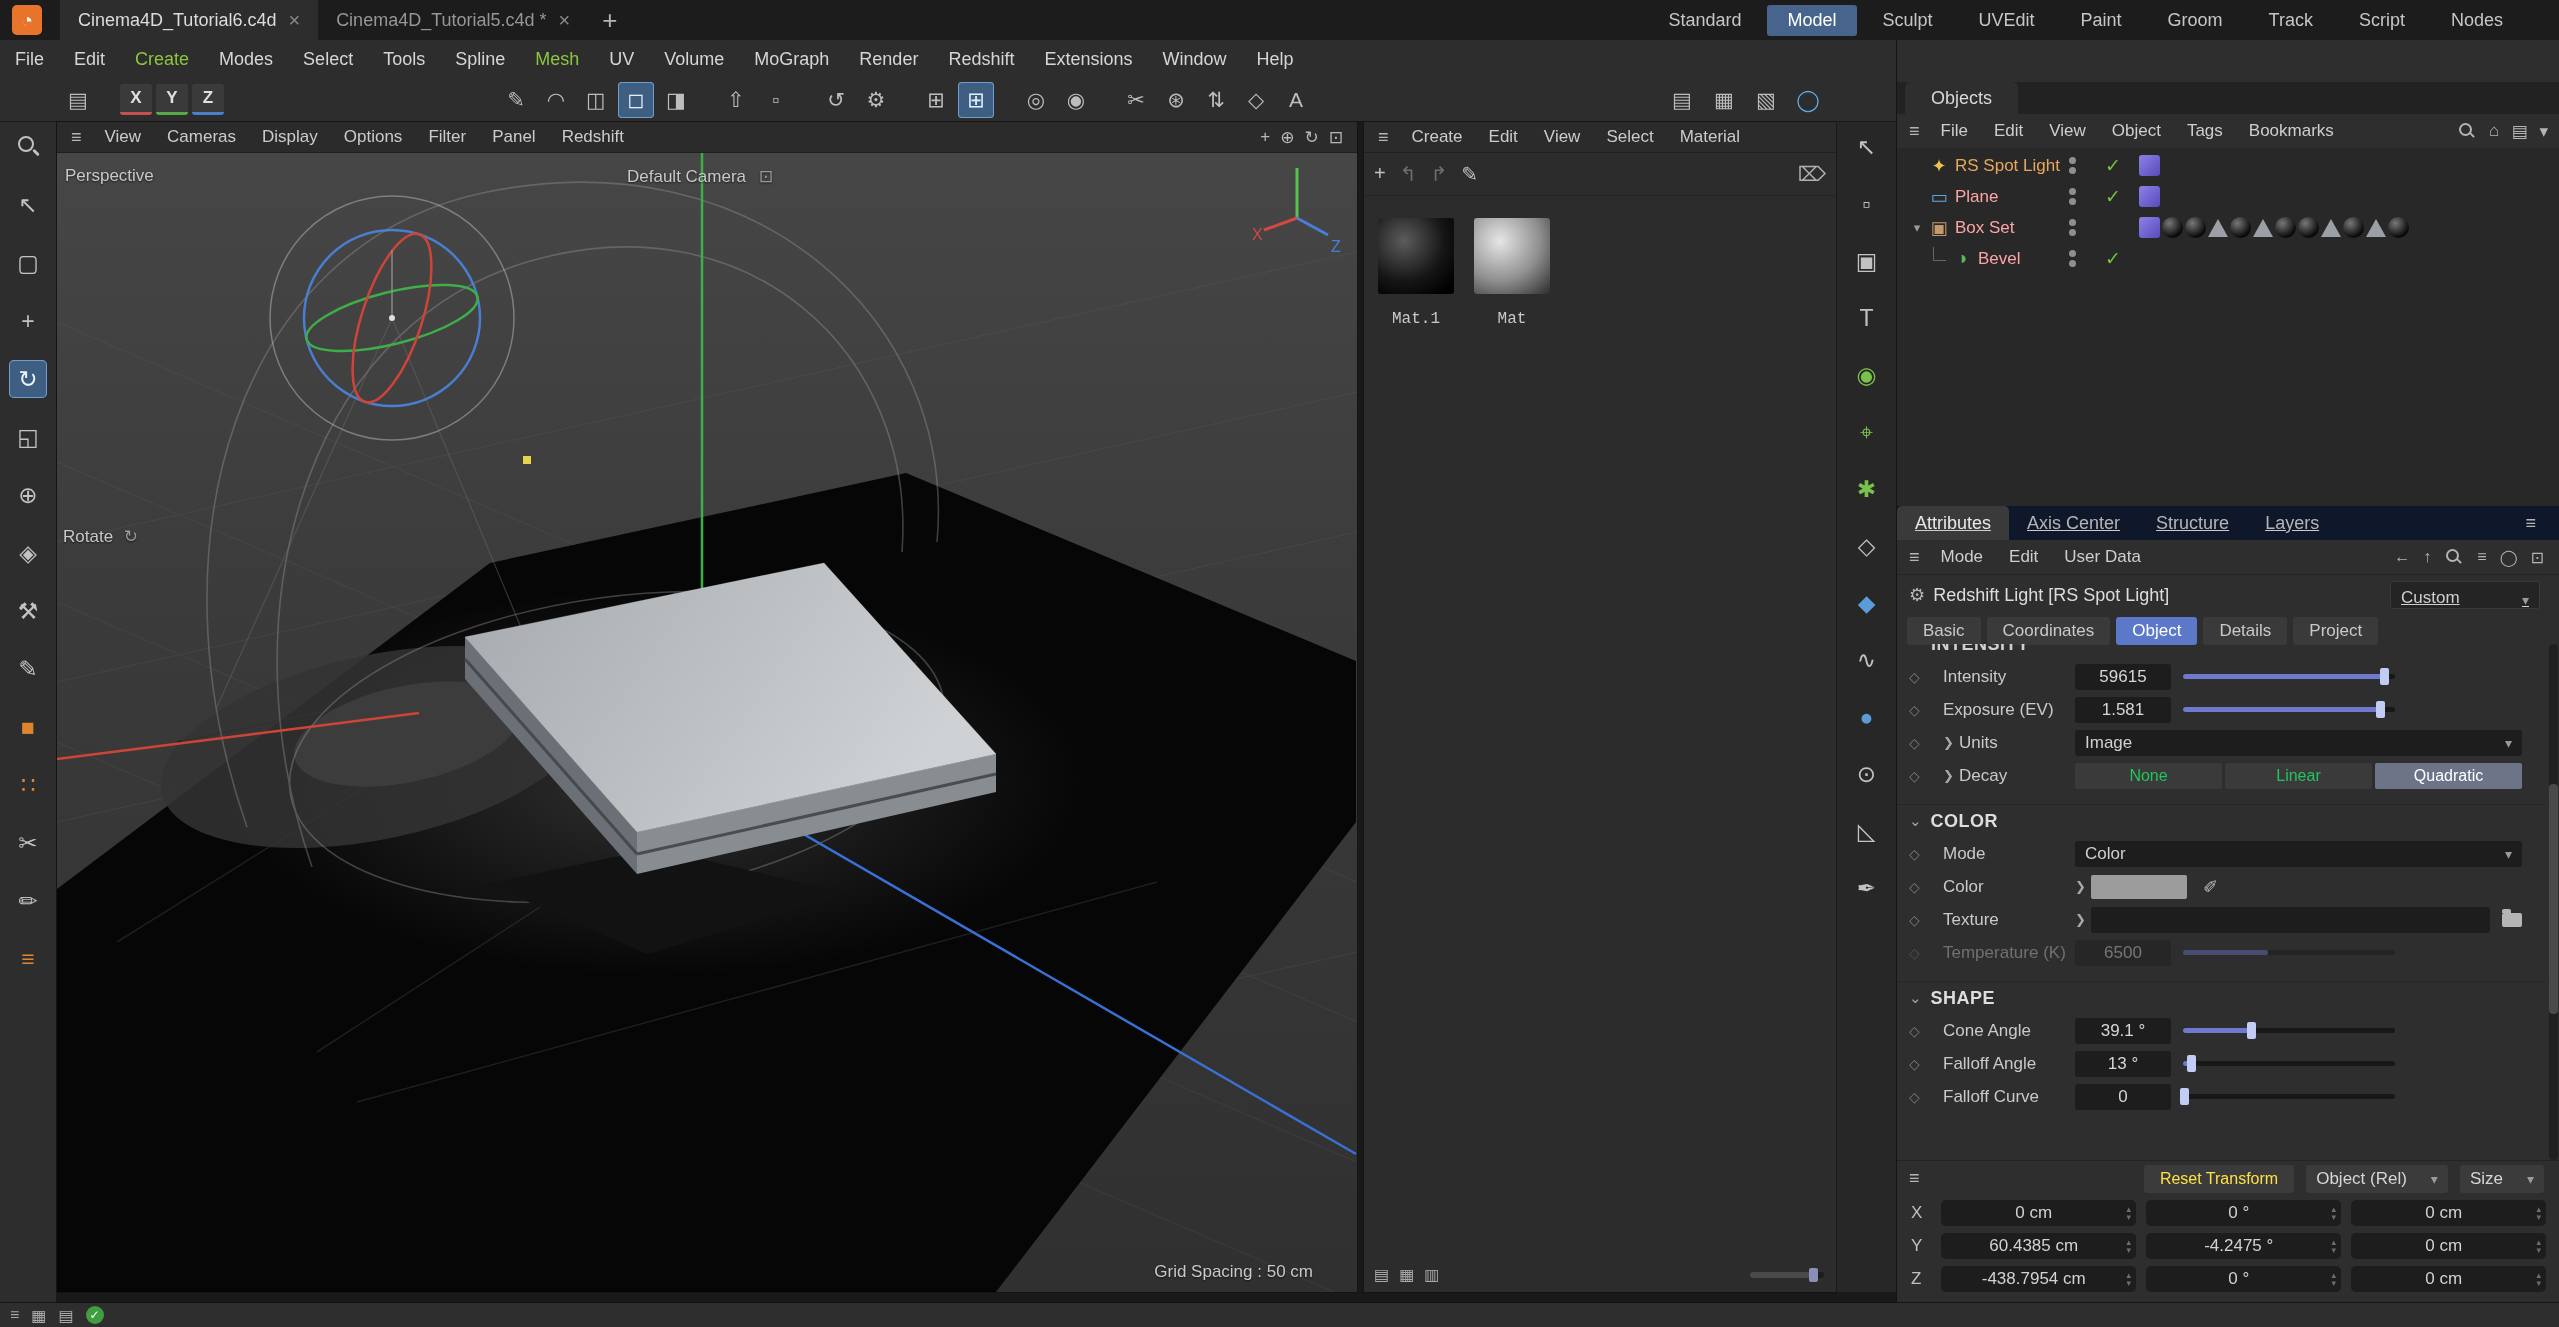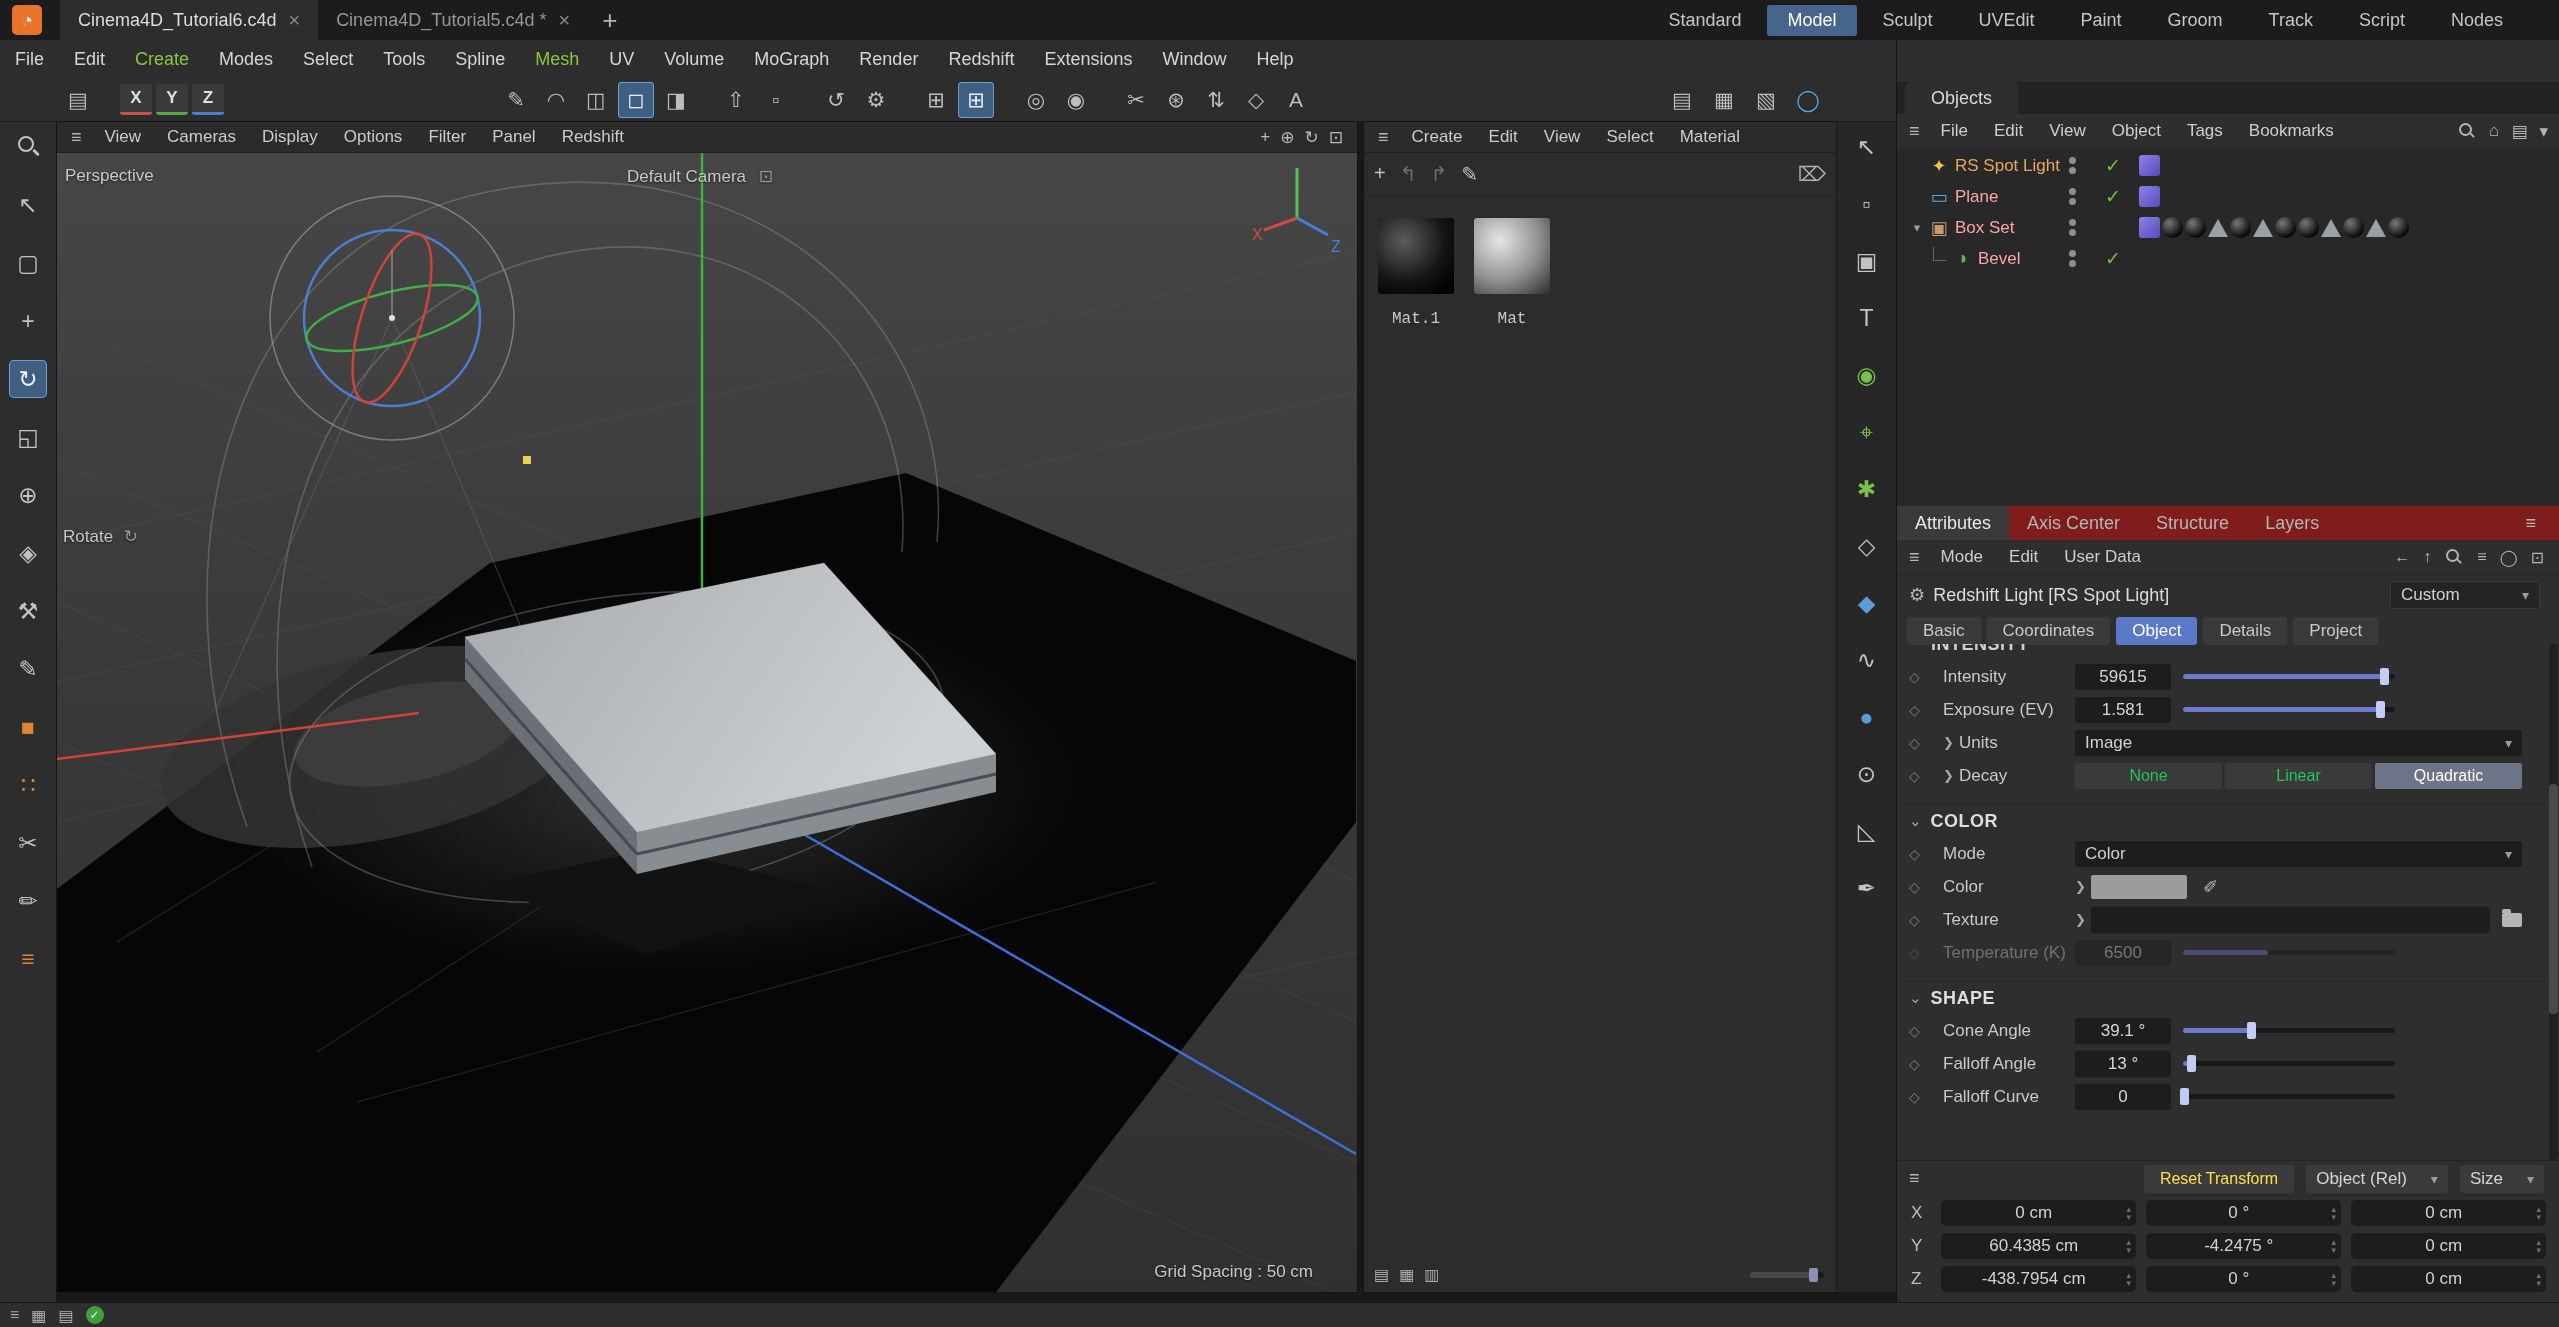--- a/index.html
+++ b/index.html
@@ -121,8 +121,8 @@
   .t-cone{width:0;height:0;border-radius:0;border-left:10px solid transparent;border-right:10px solid transparent;
           border-bottom:18px solid #9aa0a6;background:none;}
   
-  .attr-tabrow{position:absolute;top:466px;left:0;right:0;height:34px;background:#7f1d1d;display:flex;
-               align-items:flex-end;}
+  .attr-tabrow{position:absolute;top:466px;left:0;right:0;height:34px;background:#0f172a;display:flex;
+               align-items:flex-end;text-decoration:underline;}
   .attr-tab{padding:0 18px;line-height:34px;height:34px;color:#b5b5b5;font-size:18px;}
   .attr-tab.active{background:#3a3a3a;color:#e8e8e8;border-radius:5px 5px 0 0;}
   .attr-burger{margin-left:auto;margin-right:12px;color:#b5b5b5;line-height:34px;}

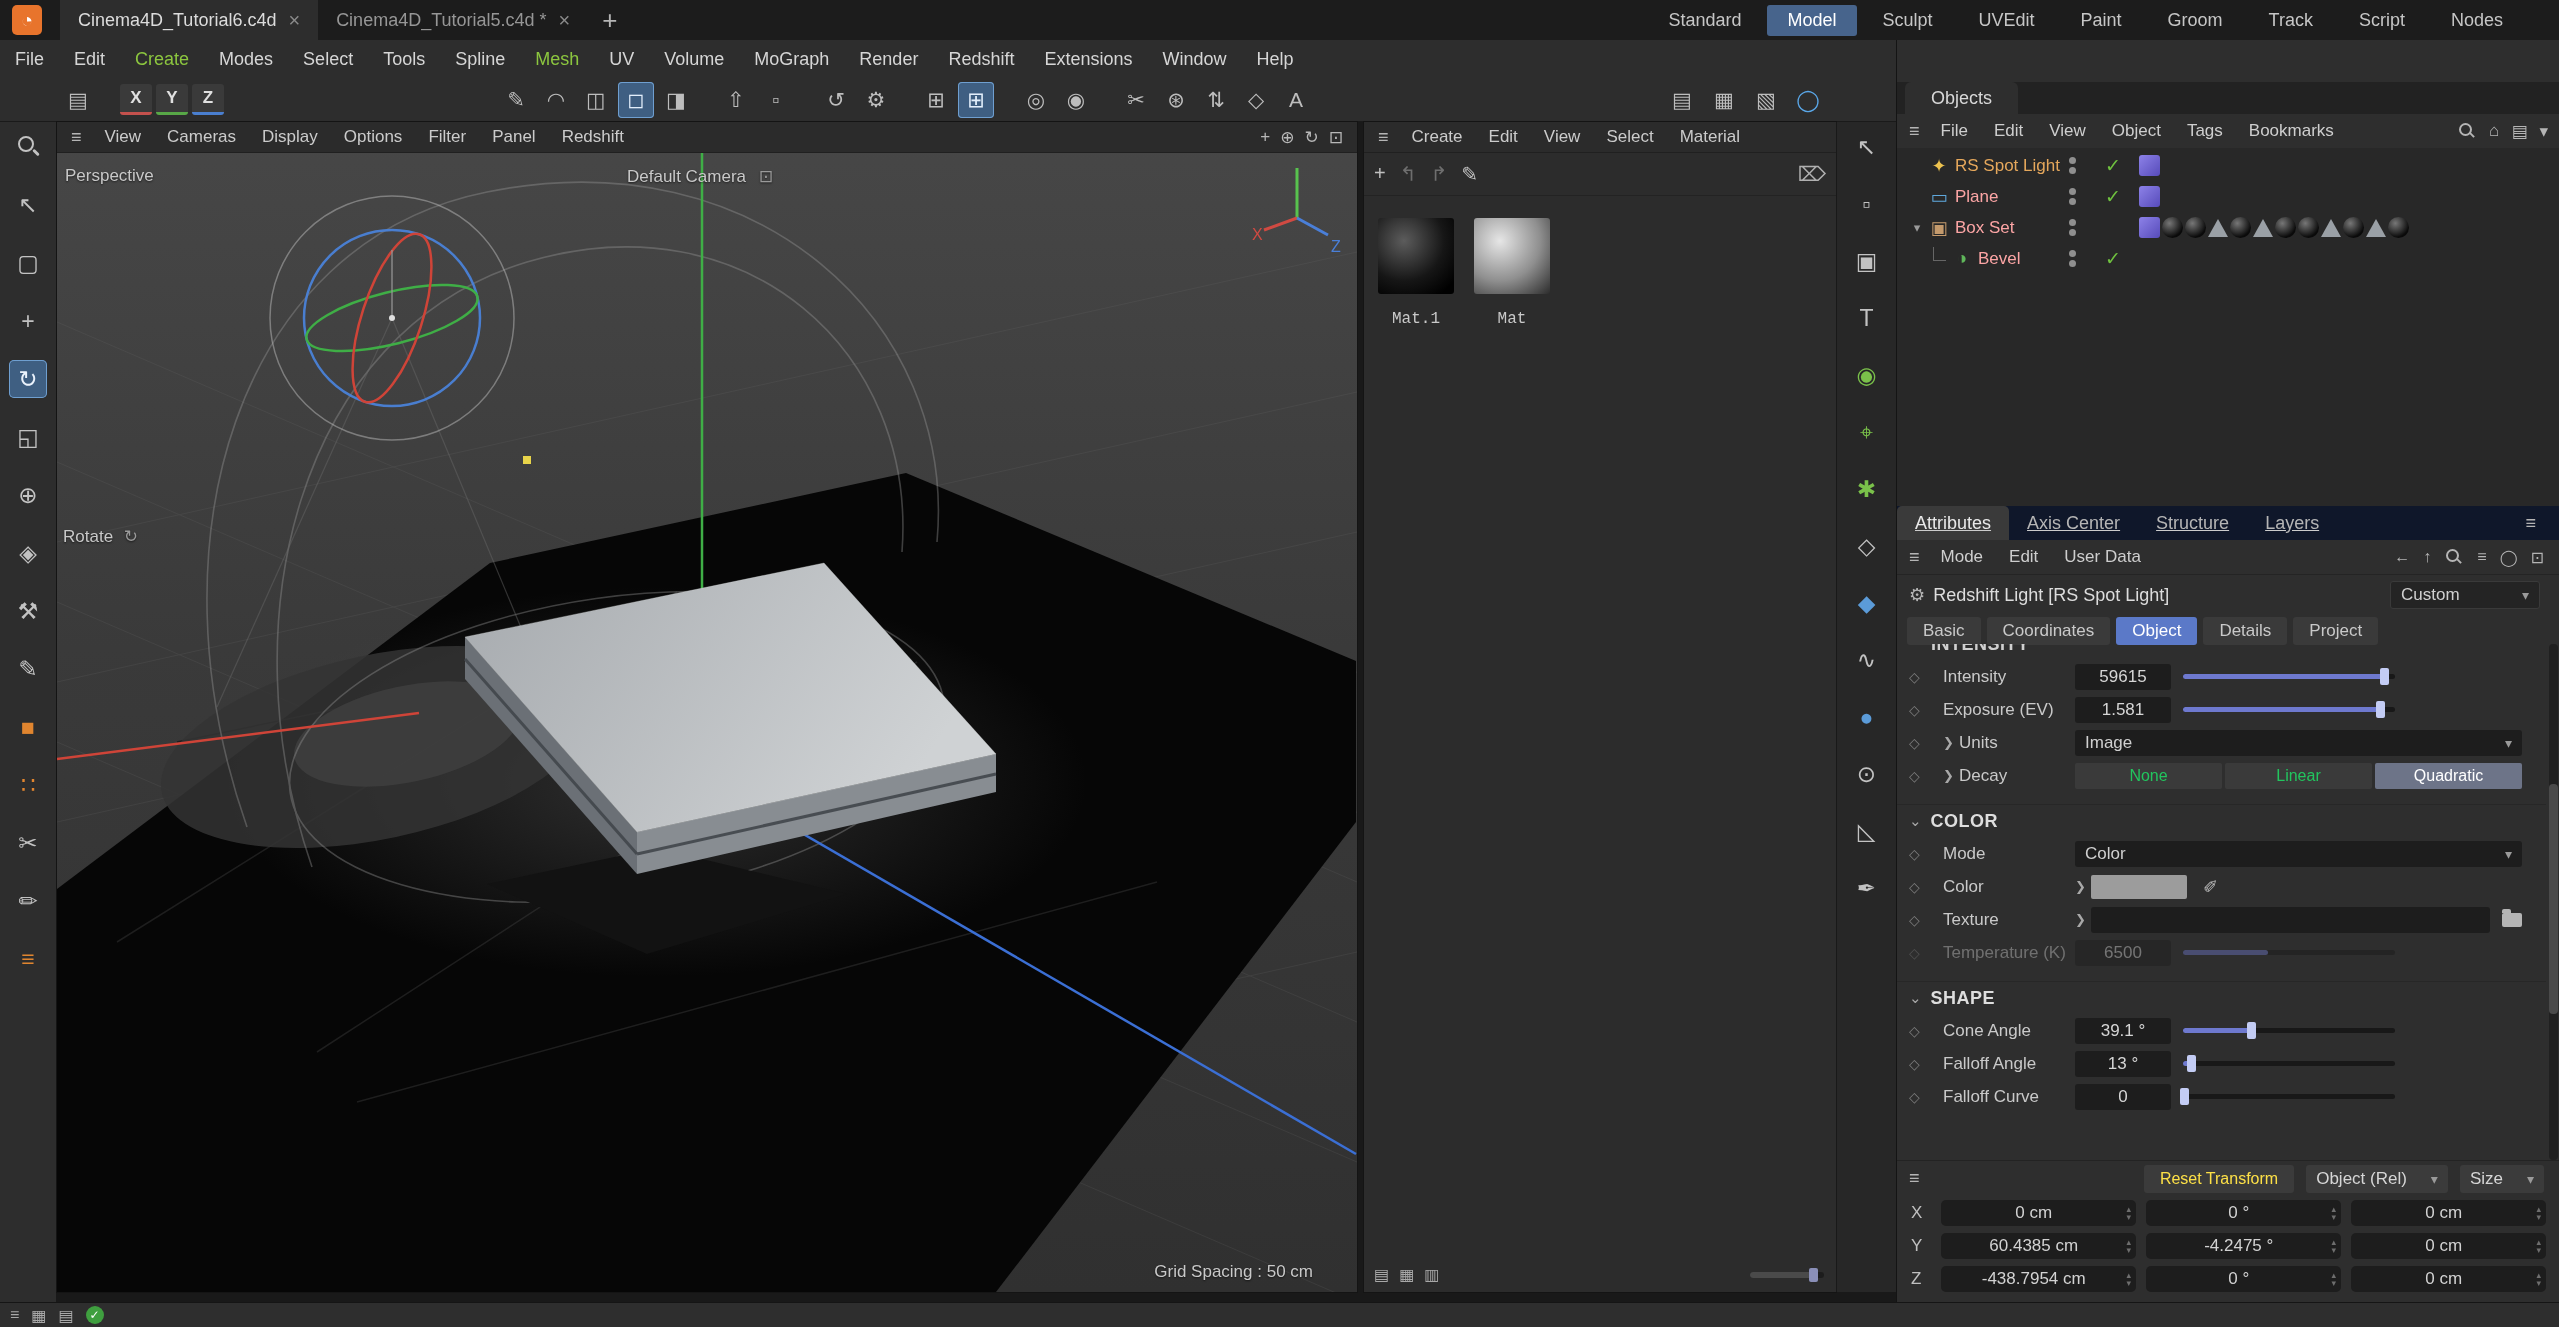--- a/index.html
+++ b/index.html
@@ -133,7 +133,7 @@
   .objrow .gear{color:#b5b5b5;font-size:18px;margin-right:8px;}
   .objrow .otitle{font-size:18px;color:#dddddd;}
   .preset-dd{margin-left:auto;margin-right:20px;width:150px;height:28px;background:#242424;border:1px solid #3a3a3a;
-             border-radius:3px;display:flex;align-items:center;padding:0 10px;box-sizing:border-box;font-size:17px;color:#d0d0d0;}
+             border-radius:3px;display:flex;align-items:flex-end;padding:0 10px;box-sizing:border-box;font-size:17px;color:#d0d0d0;text-decoration:underline;}
   .dd-caret{margin-left:auto;color:#9a9a9a;font-size:14px;}
   .sectabs{position:absolute;top:574px;left:0;right:0;height:34px;display:flex;align-items:center;gap:6px;padding-left:10px;}
   .sectab{height:28px;line-height:28px;padding:0 16px;background:#3a3a3a;border-radius:3px;color:#c9c9c9;font-size:17px;}

